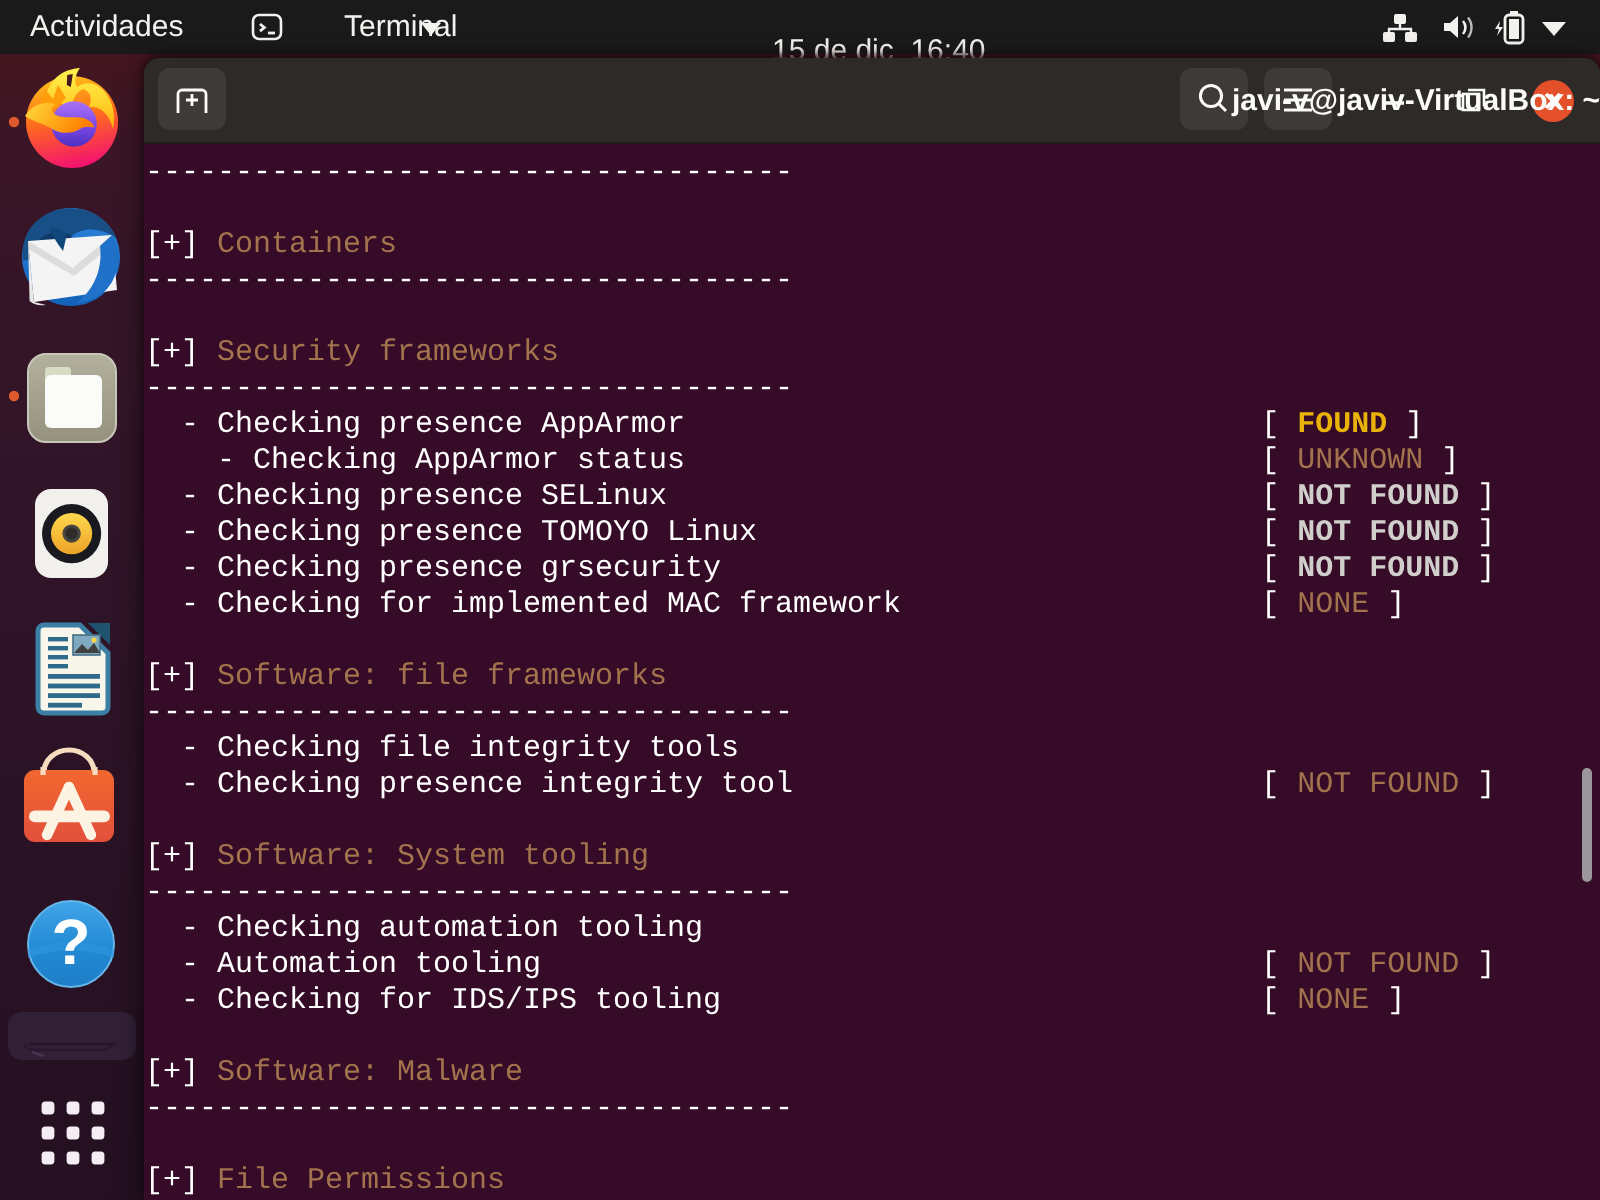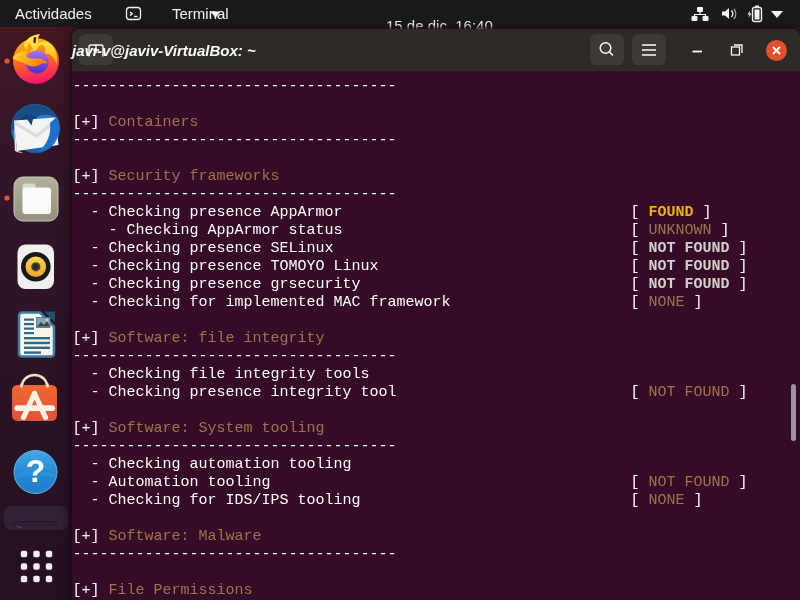--- a/index.html
+++ b/index.html
@@ -18,8 +18,8 @@
   border-radius:8px 8px 0 0; box-shadow:0 3px 14px rgba(0,0,0,.55), 0 -2px 3px rgba(25,12,16,.75); }
 #titlebar { position:absolute; left:0; top:0; width:728px; height:43px; background:#2d2a28;
   border-radius:8px 8px 0 0; border-bottom:1px solid #201e1c; }
-#titlebar .title { position:absolute; left:0; right:0; top:13px; text-align:left;
-  font-size:15px; font-weight:bold; color:#fbfbfa;font-style:italic; }
+#titlebar .title { position:absolute; left:0; right:0; top:13px; text-align:right;
+  font-size:15px; font-weight:bold; color:#fbfbfa; }
 .tbtn { position:absolute; top:5px; width:34px; height:31px; background:#3d3a37; border-radius:6px; }
 
 #term { position:absolute; left:0; top:43px; width:728px; height:528px; background:#350b27; }

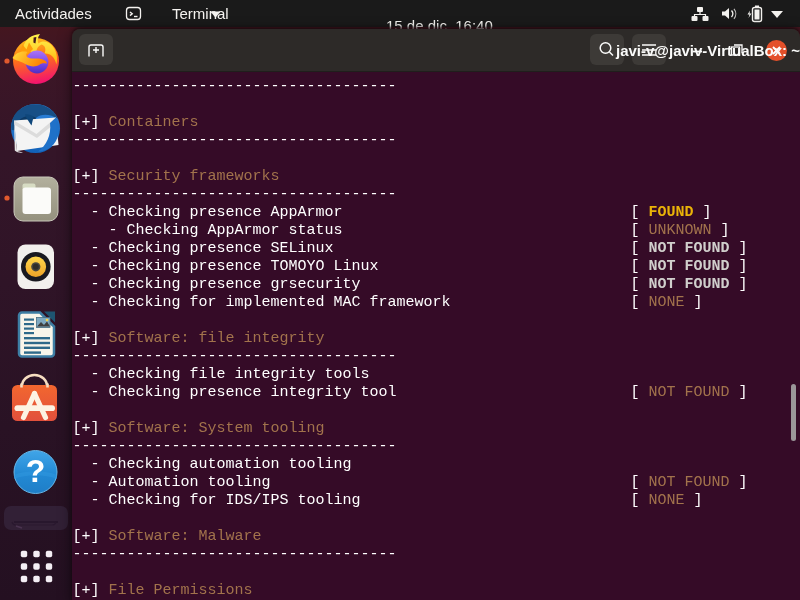--- a/index.html
+++ b/index.html
@@ -249,7 +249,7 @@
   - Checking presence grsecurity                              [ <span class="w">NOT FOUND</span> ]
   - Checking for implemented MAC framework                    [ <span class="y">NONE</span> ]
 
-[+] <span class="y">Software: file integrity</span>
+[+] <span class="y">Software: file frameworks</span>
 ------------------------------------
   - Checking file integrity tools
   - Checking presence integrity tool                          [ <span class="y">NOT FOUND</span> ]

